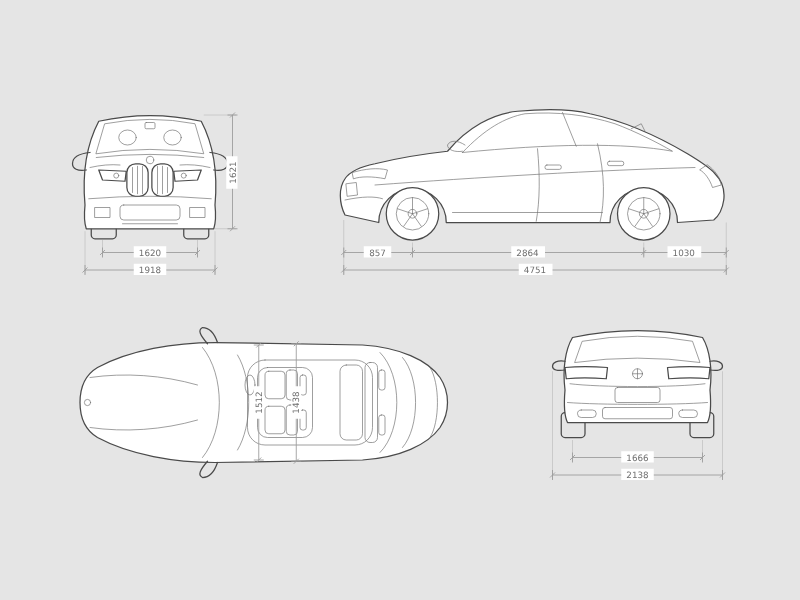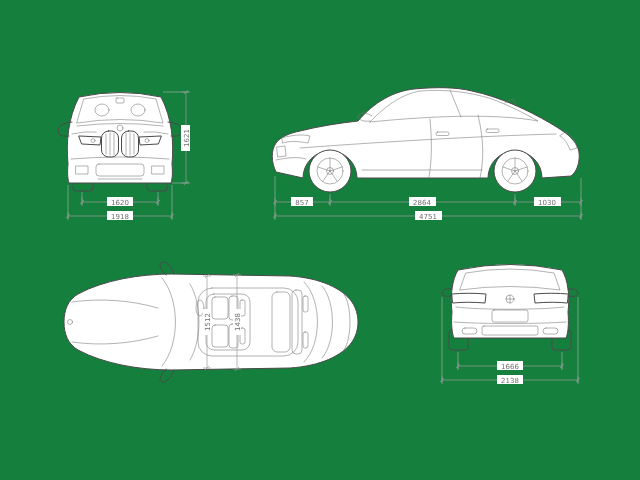--- a/index.html
+++ b/index.html
@@ -3,7 +3,7 @@
 <meta charset="utf-8">
 <style>
   html,body{margin:0;padding:0;background:#ffffff;}
-  .canvas{position:relative;width:640px;height:480px;background:#15803d;overflow:hidden;font-family:"DejaVu Sans",sans-serif;}
+  .canvas{position:relative;width:640px;height:480px;background:#e5e5e5;overflow:hidden;font-family:"DejaVu Sans",sans-serif;}
   svg{position:absolute;left:0;top:0;}
   .car{fill:none;stroke:#4a4a4a;stroke-width:1;stroke-linecap:round;stroke-linejoin:round}
   .carfill{fill:#ffffff;stroke:#4a4a4a;stroke-width:1;stroke-linejoin:round}

